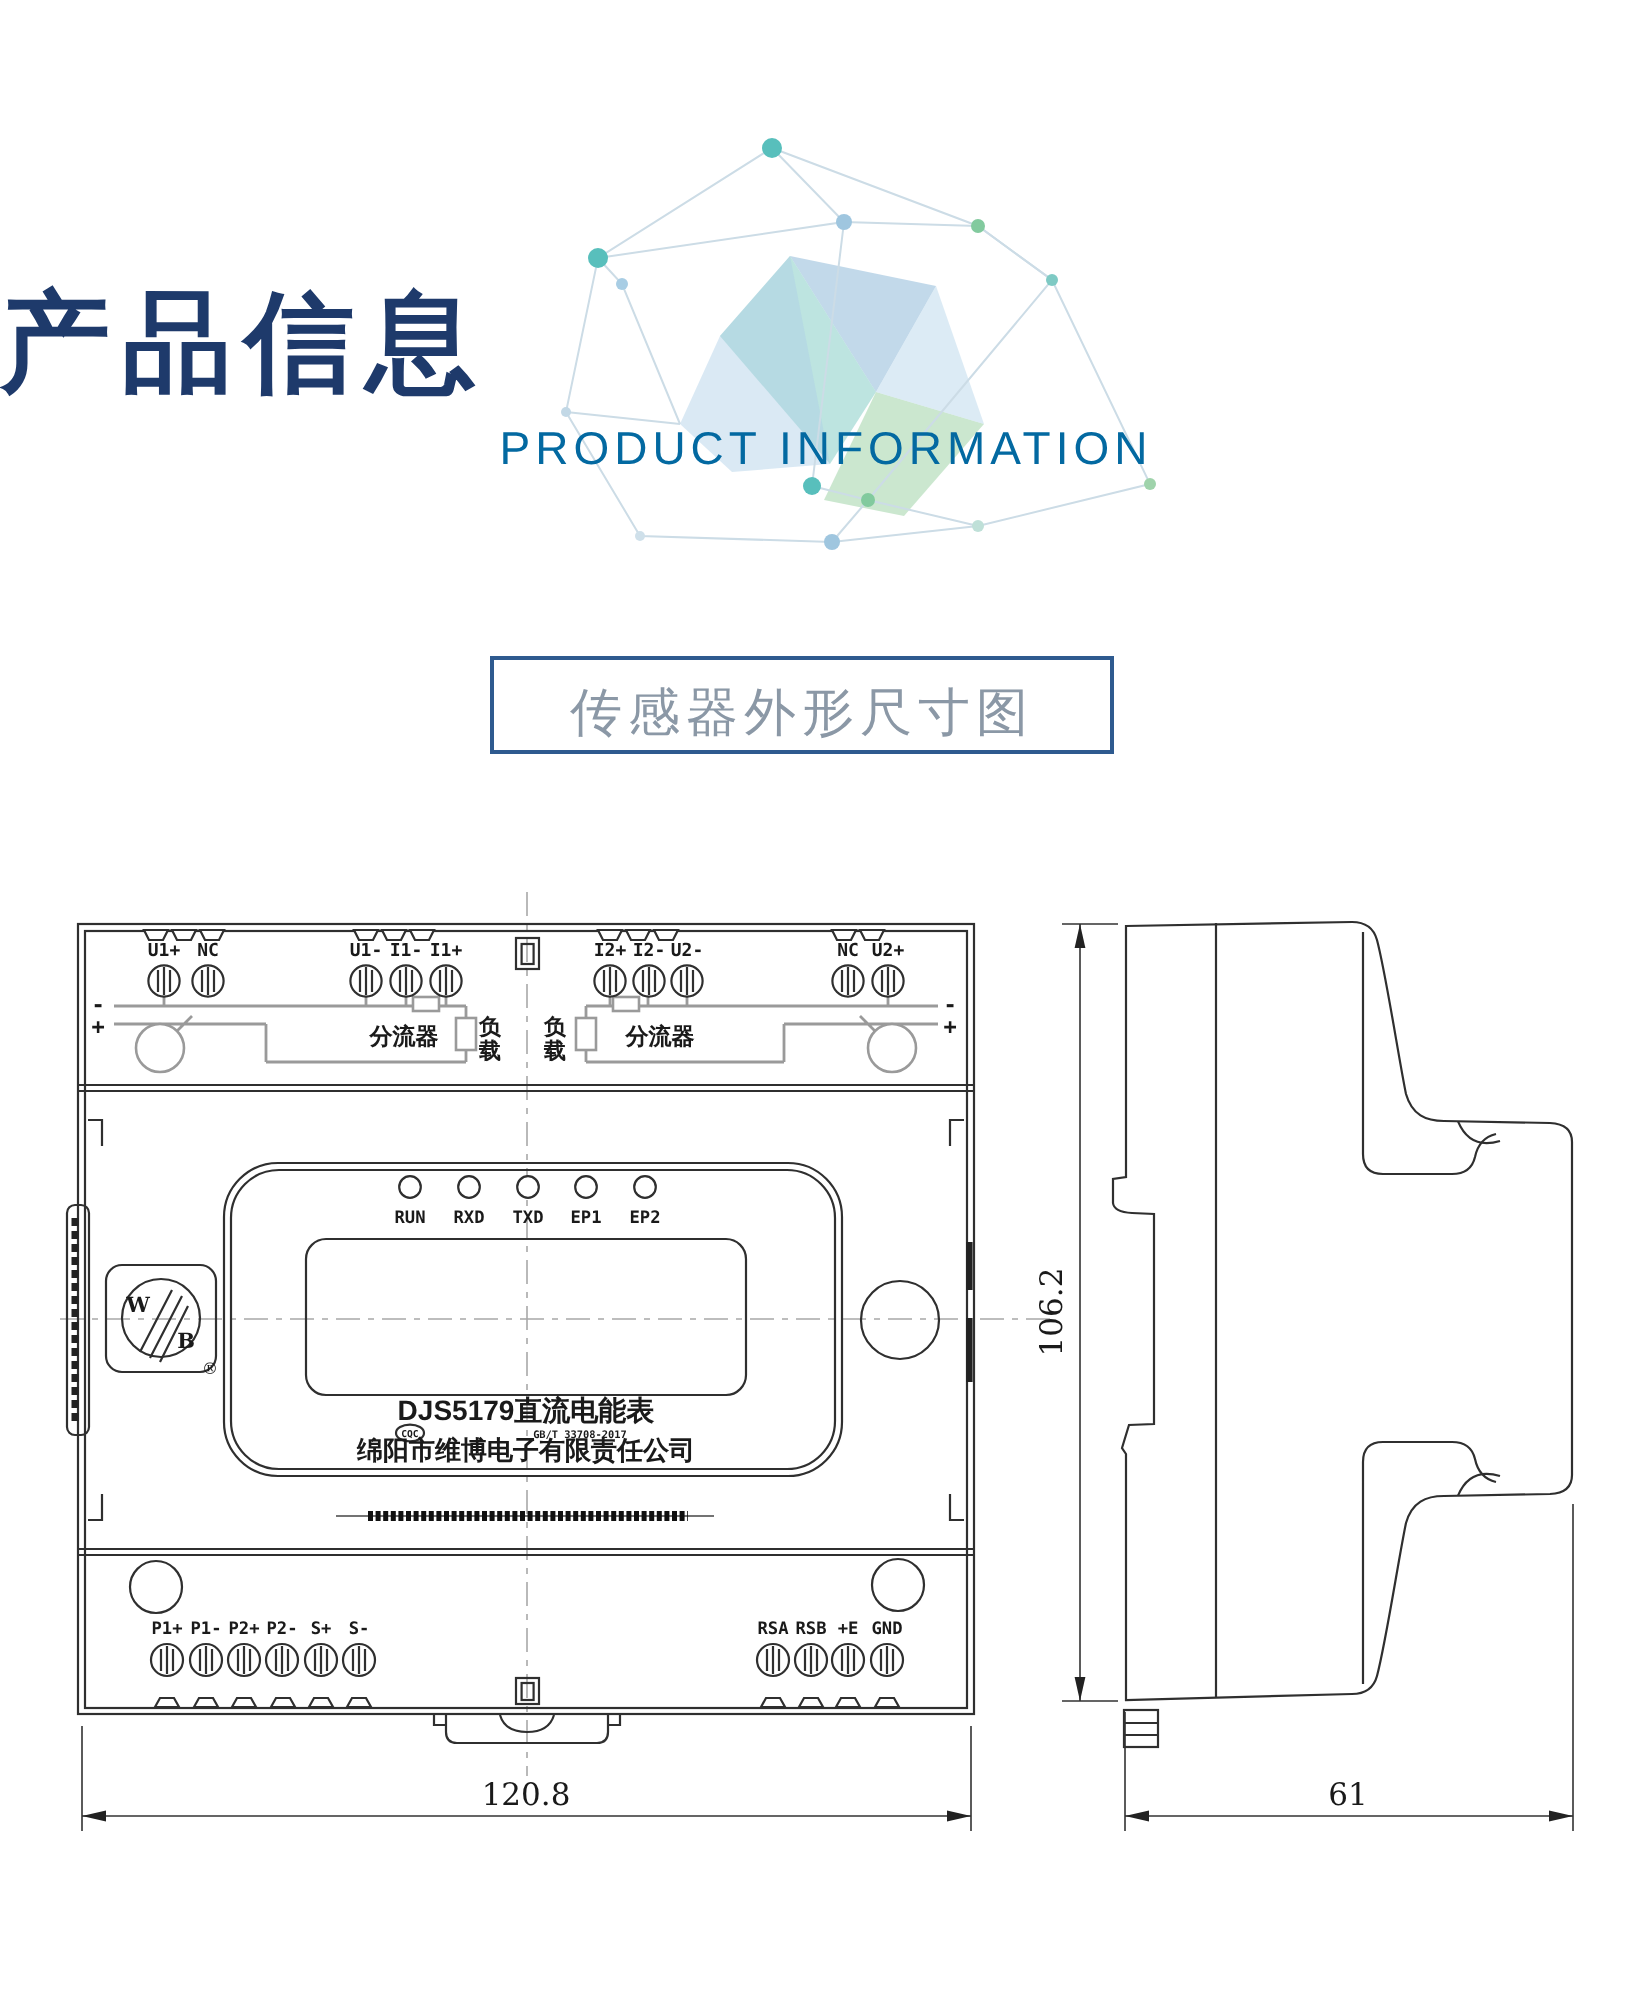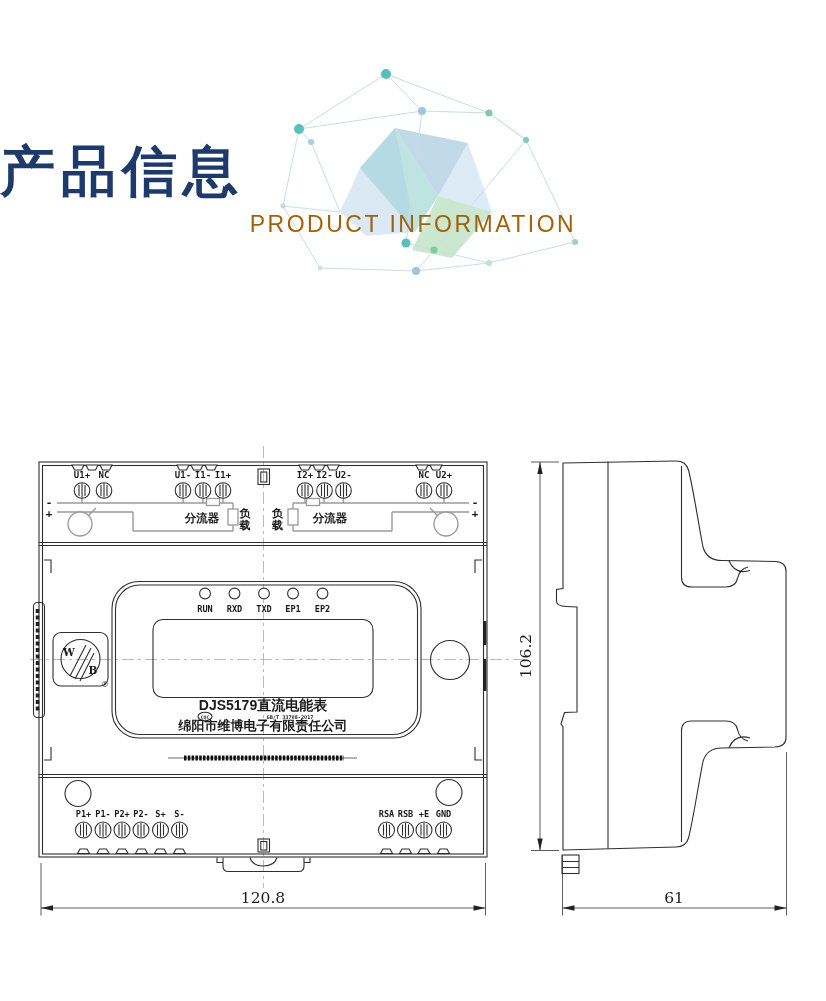--- a/index.html
+++ b/index.html
@@ -8,7 +8,7 @@
   .hdr-title{position:absolute;top:144px;left:0;width:100%;text-align:left;
         font-size:55px;font-weight:700;color:#1e3a6b;letter-spacing:6px;line-height:1;}
   .hdr-sub{position:absolute;top:213px;left:0;width:100%;text-align:center;
-        font-size:23px;font-weight:400;color:#a16207;letter-spacing:2.5px;line-height:1;}
+        font-size:23px;font-weight:400;color:#0369a1;letter-spacing:2.5px;line-height:1;}
   .sec-box{position:absolute;left:245px;top:328px;width:312px;height:49px;box-sizing:border-box;
         border:2px solid #2e5a8f;background:#fff;text-align:center;}
   .sec-box span{display:inline-block;margin-top:9px;font-size:26px;color:#8b98a6;letter-spacing:3px;}

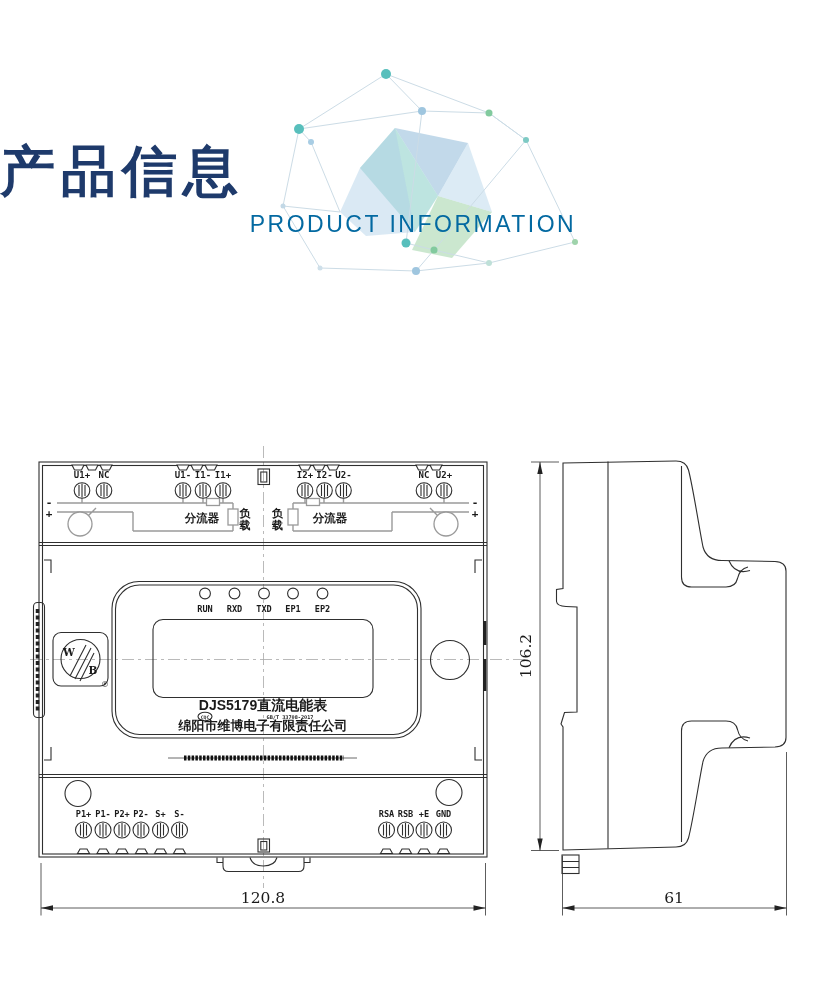--- a/index.html
+++ b/index.html
@@ -69,6 +69,9 @@
   <div class="hdr-title">产品信息</div>
   <div class="hdr-sub">PRODUCT INFORMATION</div>
 
+  <div class="sec-box">
+    <span>传感器外形尺寸图</span>
+  </div>
 
   <svg width="826" height="1001" viewBox="0 0 826 1001">
 

